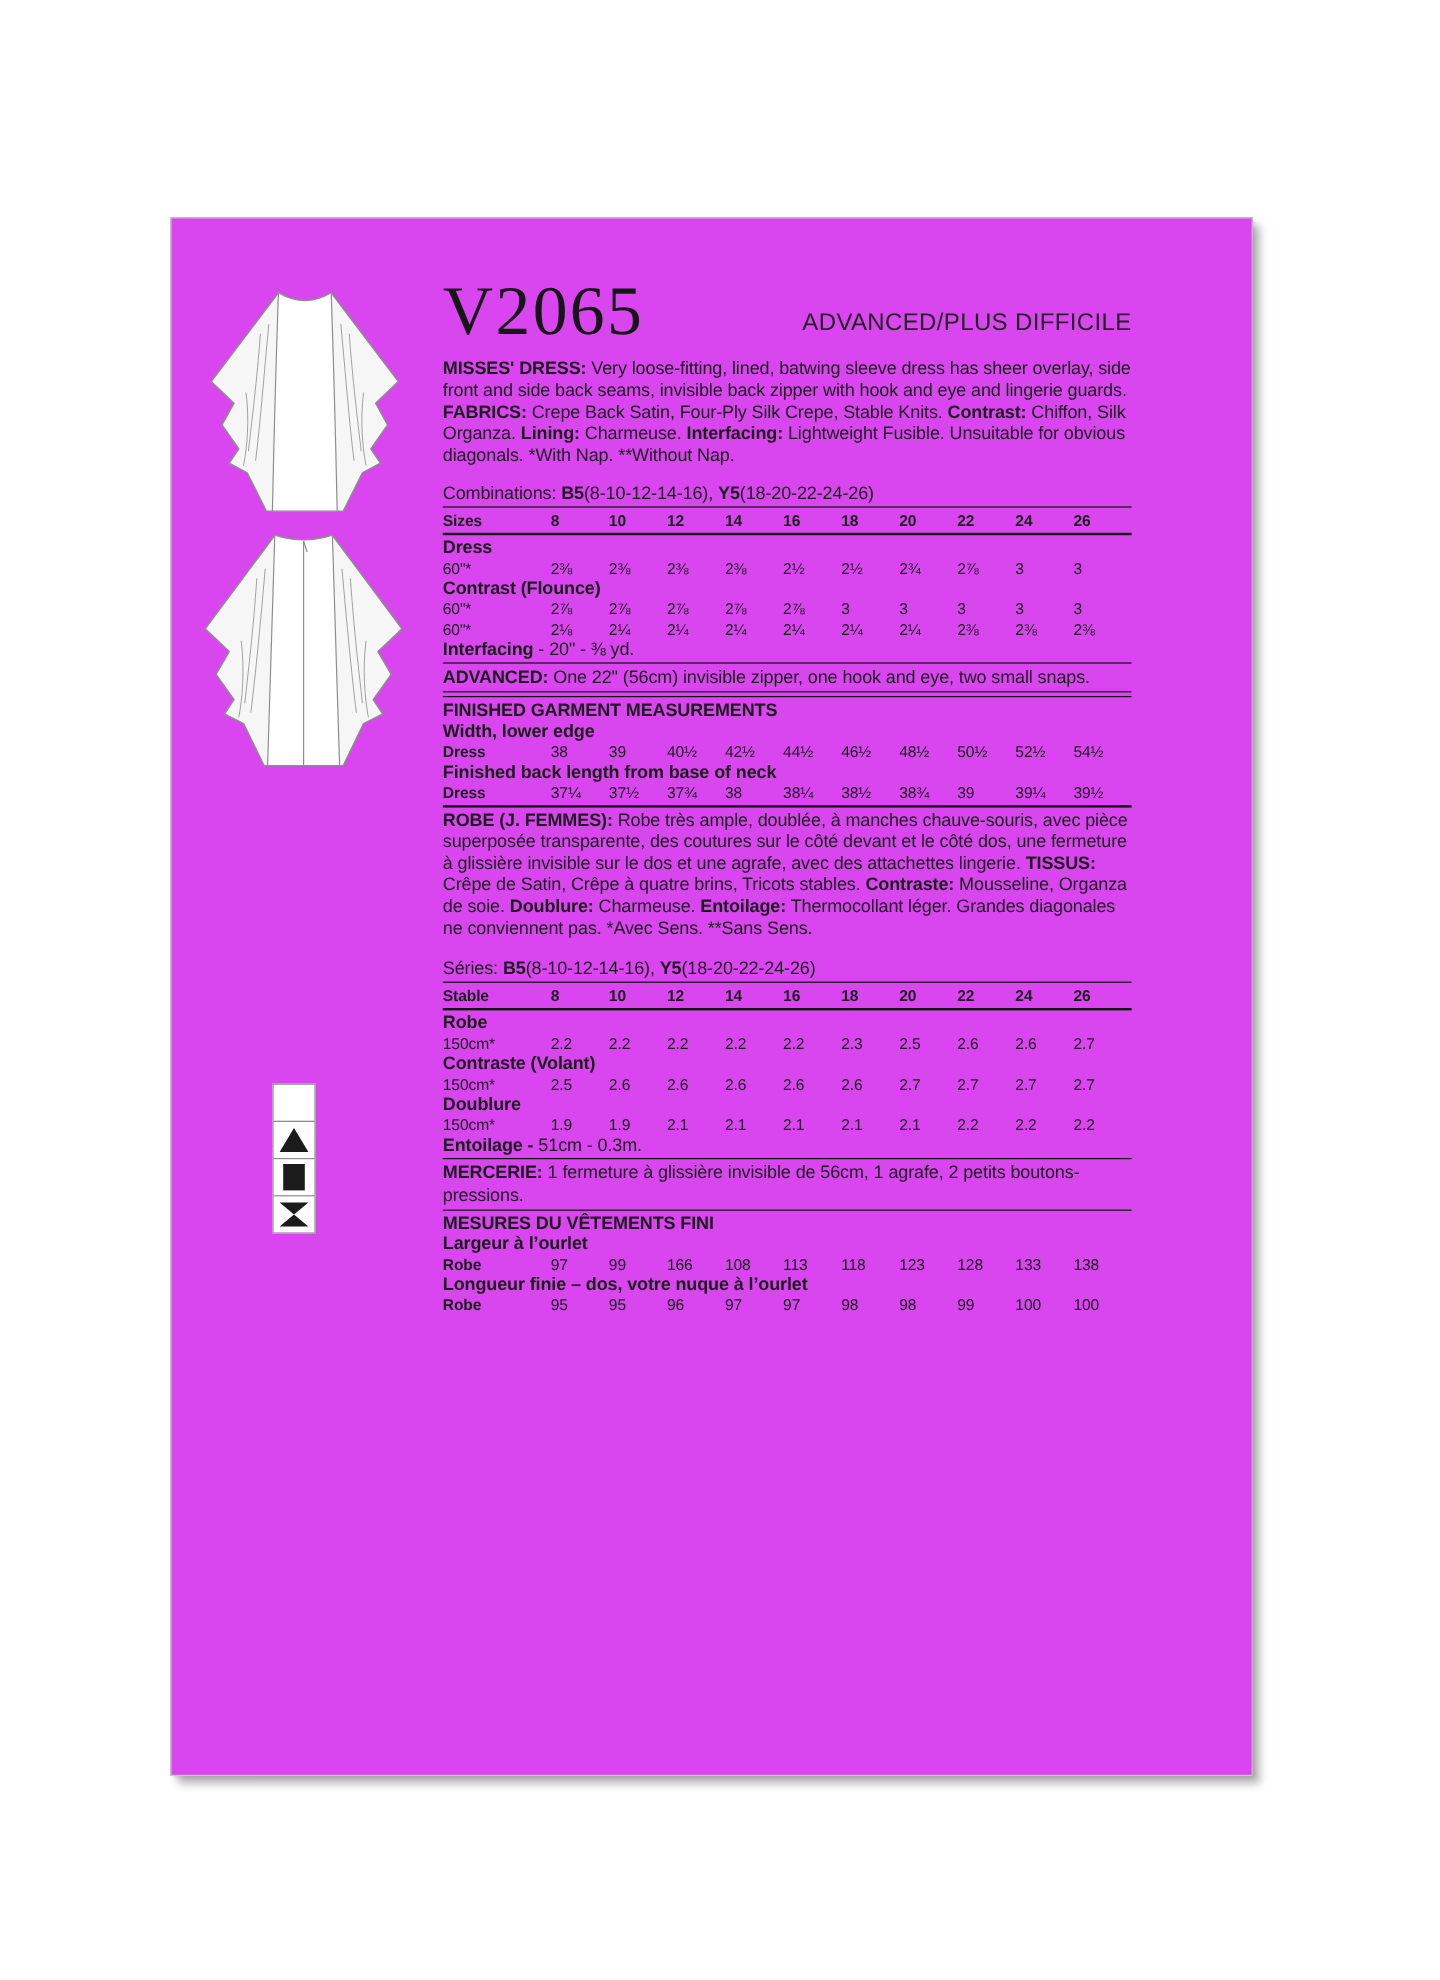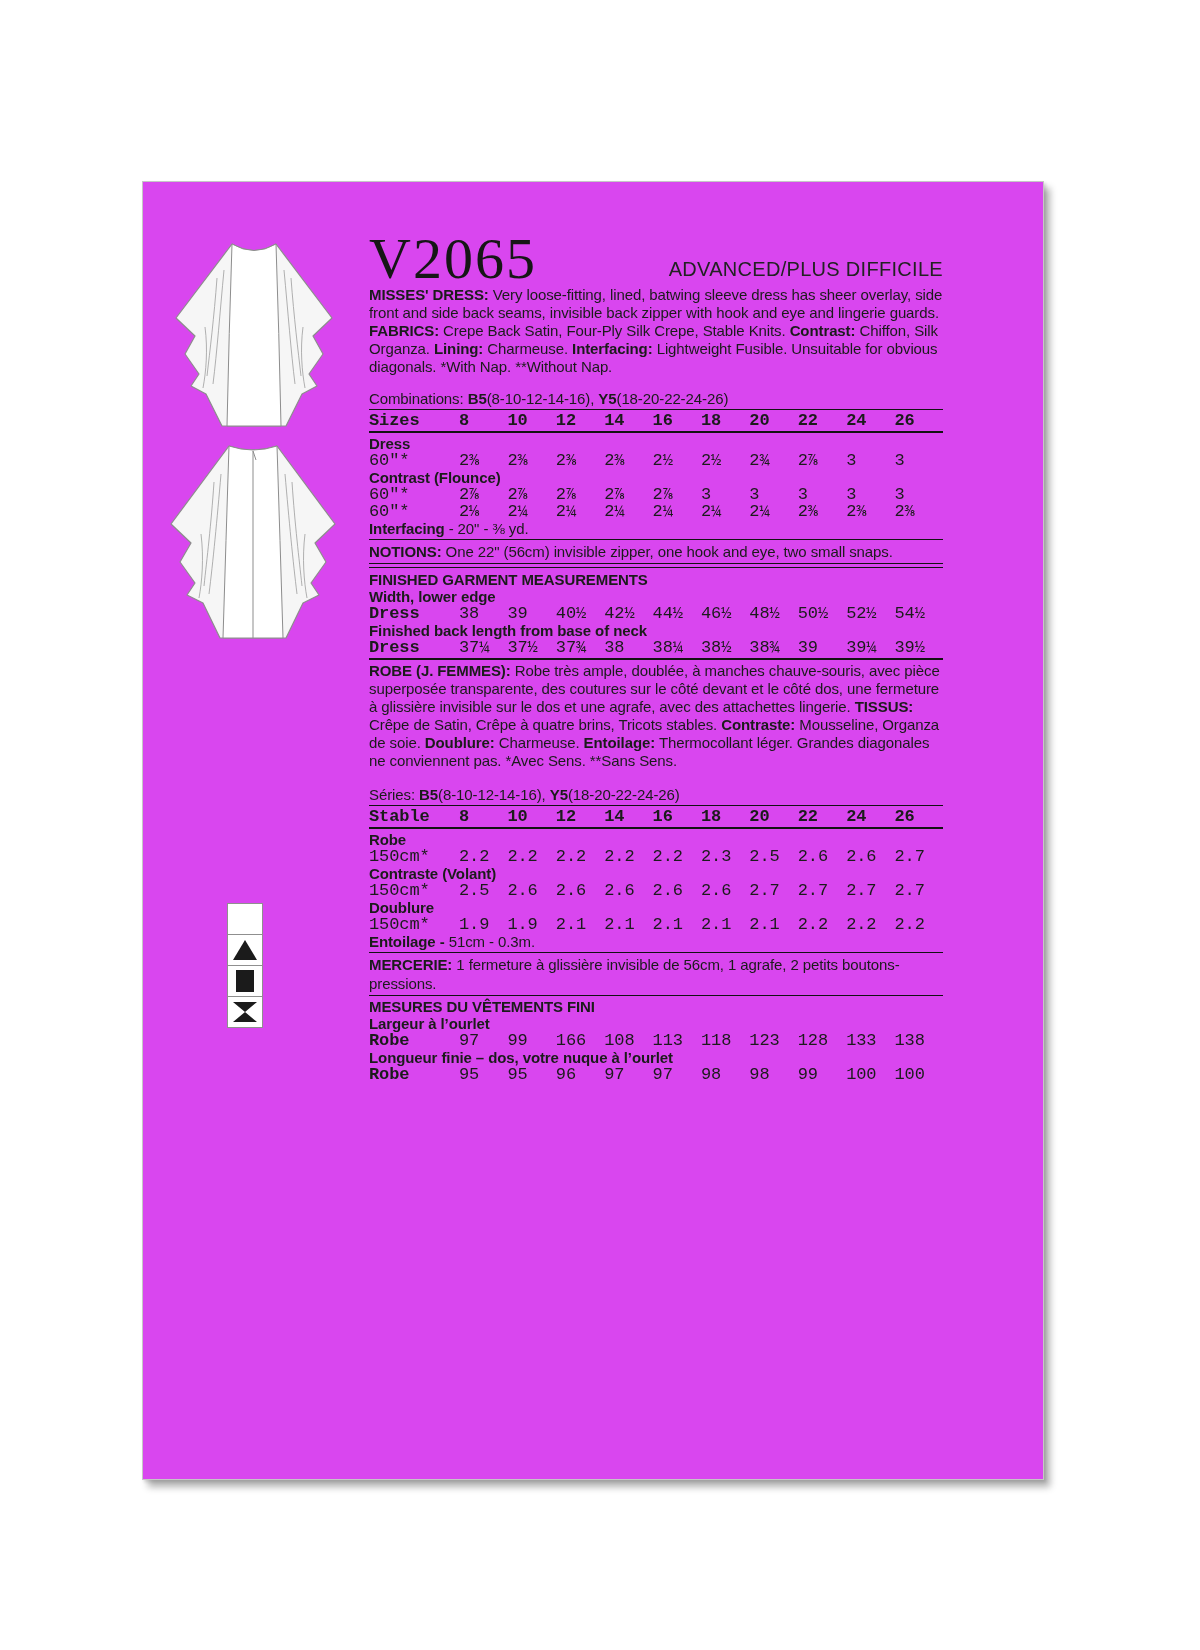--- a/index.html
+++ b/index.html
@@ -30,7 +30,7 @@
   }
   .difficulty{font-size:20px;letter-spacing:0.3px;color:#222;padding-bottom:5px;}
   .b{font-weight:bold;}
-  .desc{font-size:15px;line-height:18px;letter-spacing:-0.1px;}
+  .desc{font-size:15px;line-height:18px;margin-top:13px;letter-spacing:-0.1px;}
   .line{font-size:15px;line-height:17px;letter-spacing:-0.1px;}
   .mt14{margin-top:14px;}
   .rule{border-top:1.5px solid #121212;margin:2px 0;}

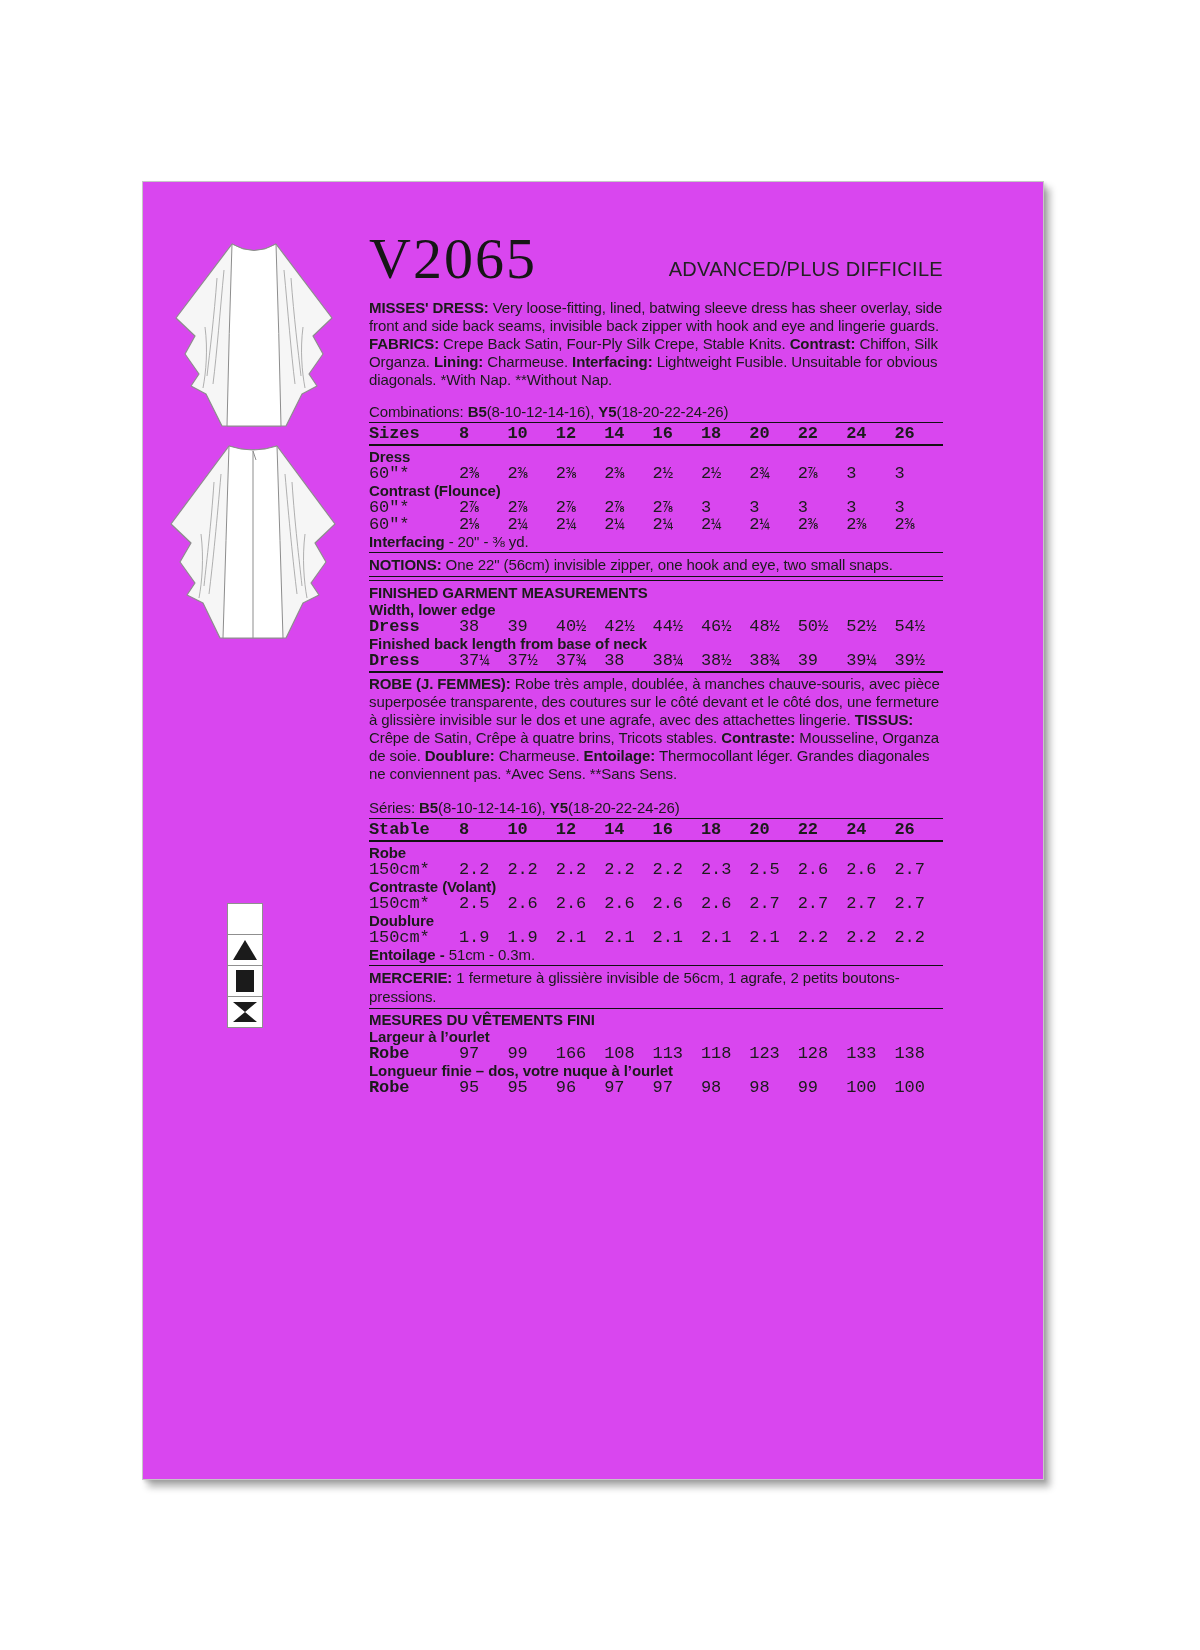--- a/index.html
+++ b/index.html
@@ -38,7 +38,7 @@
   .drule{height:2.5px;border-top:1.4px solid #121212;border-bottom:1.4px solid #121212;margin:2px 0 3px;}
   .trow{
     display:grid;grid-template-columns:90px repeat(10,48.4px);
-    font-size:17px;line-height:17px;letter-spacing:-0.1px;font-family:Liberation Mono, monospace;
+    font-size:13px;line-height:17px;letter-spacing:-0.1px;
   }
   .trow .c{white-space:nowrap;}
 </style>

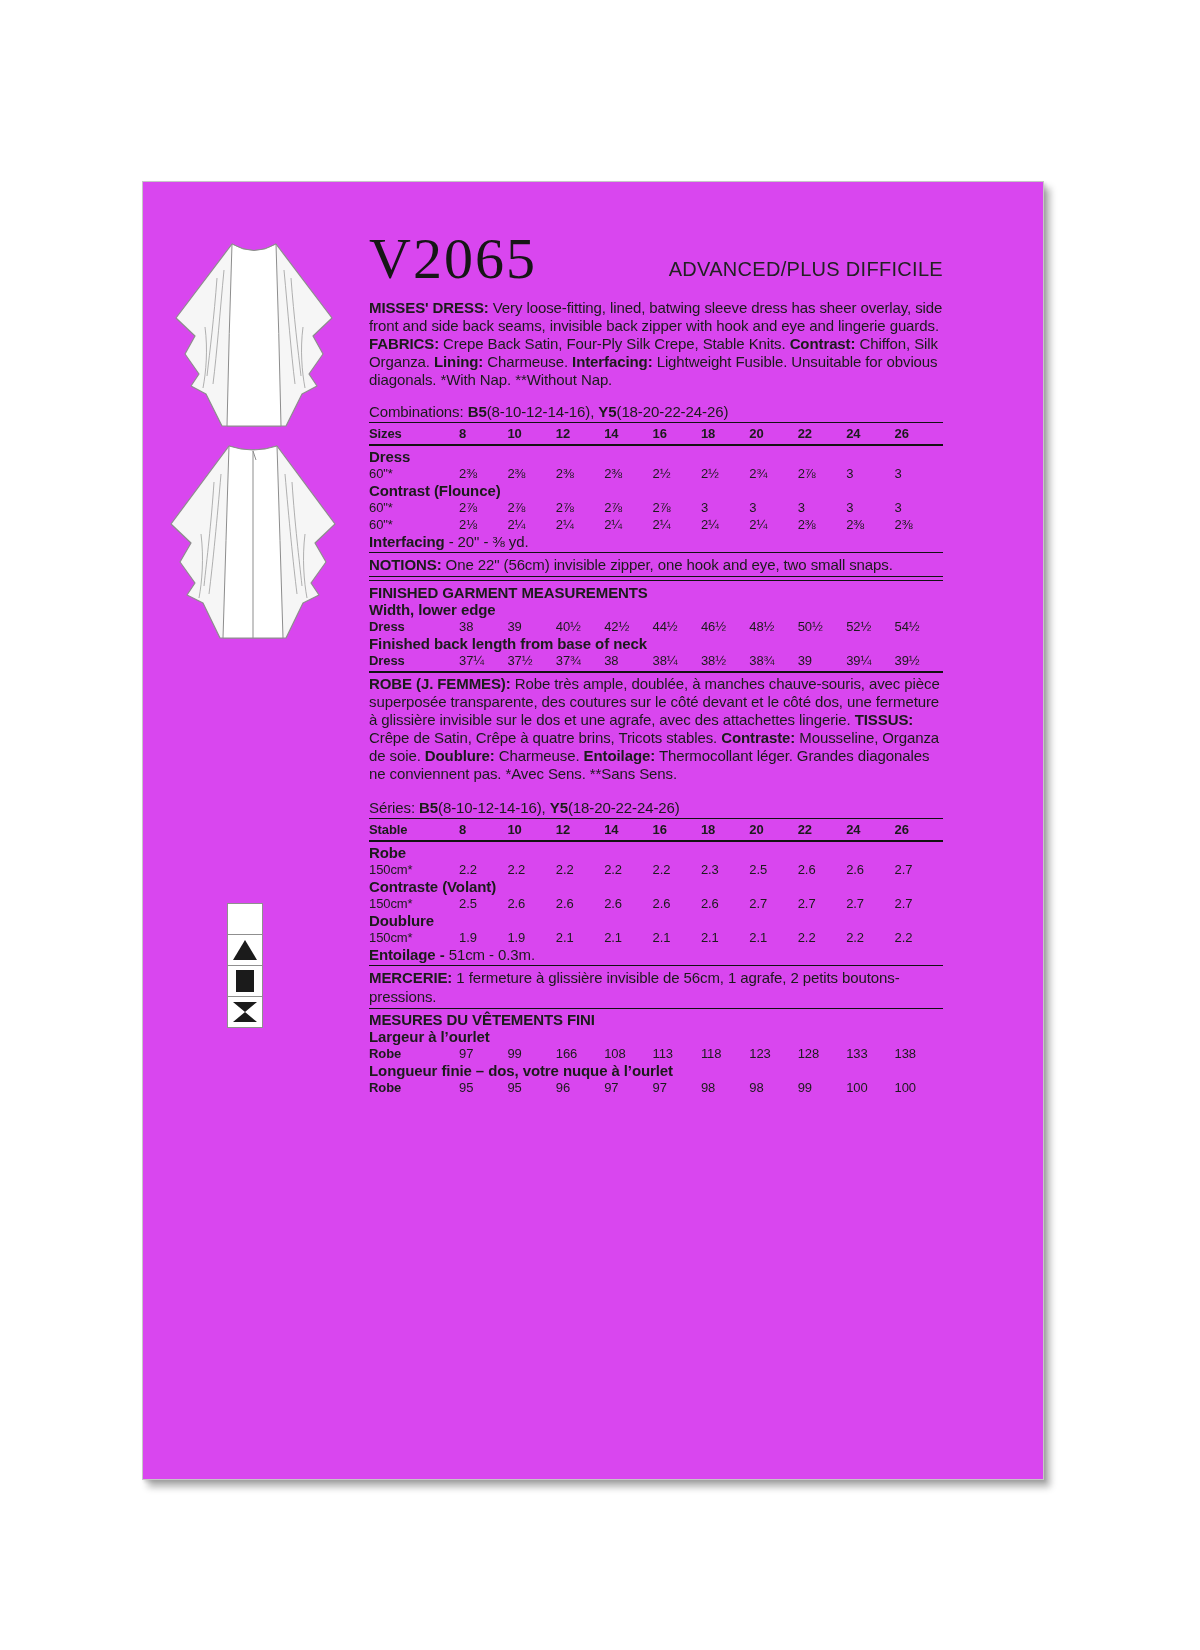--- a/index.html
+++ b/index.html
@@ -174,7 +174,7 @@
     <div class="line"><span class="b">Interfacing</span><span> - 20" - ⅜ yd.</span></div>
 
     <div class="rule"></div>
-    <div class="line" style="line-height:19px;"><span class="b">NOTIONS:</span><span> One 22" (56cm) invisible zipper, one hook and eye, two small snaps.</span></div>
+    <div class="line" style="line-height:19px;"><span class="b">ADVANCED:</span><span> One 22" (56cm) invisible zipper, one hook and eye, two small snaps.</span></div>
     <div class="drule"></div>
 
     <div class="line b">FINISHED GARMENT MEASUREMENTS</div>

